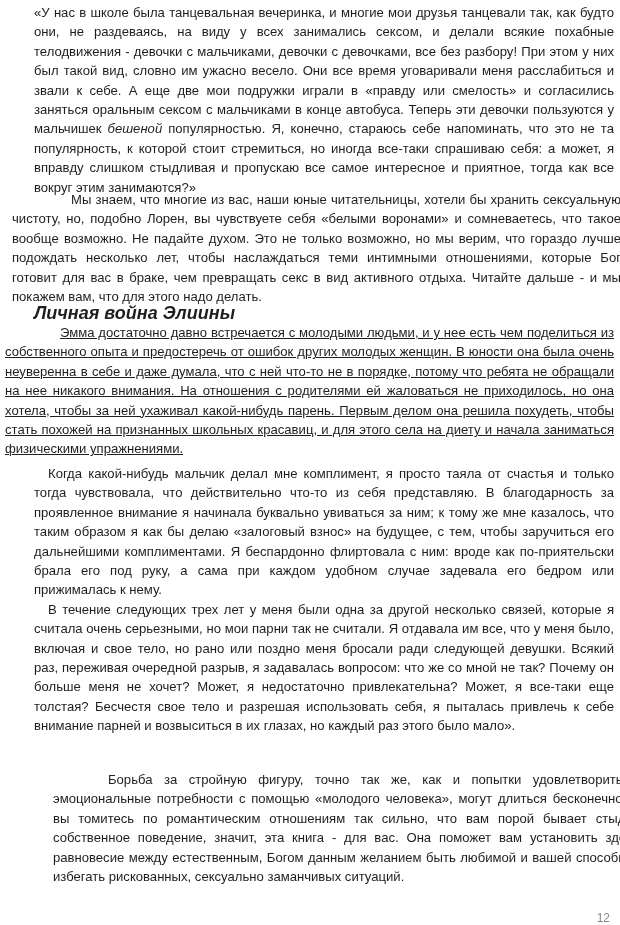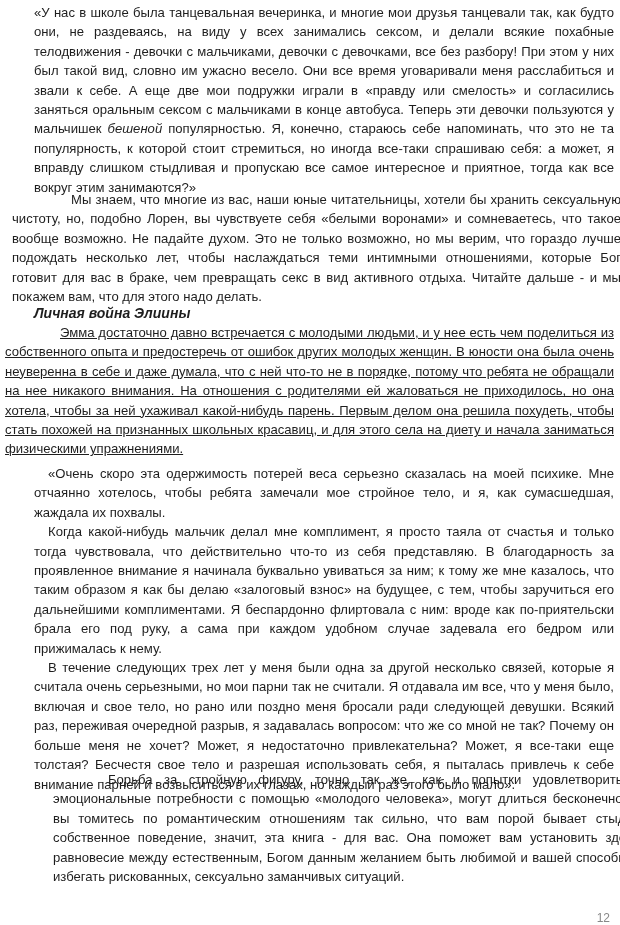--- a/index.html
+++ b/index.html
@@ -16,7 +16,7 @@
     .para1 p { text-indent: 59px; }
     .heading {
       position: absolute; left: 34px; top: 304px;
-      font-weight: bold; font-style: italic; font-size: 14px;
+      font-weight: bold; font-style: italic; font-size: 18px;
     }
     .para2 { left: 5px; top: 323px; width: 609px; text-decoration: underline; }
     .para2 p { text-indent: 55px; }

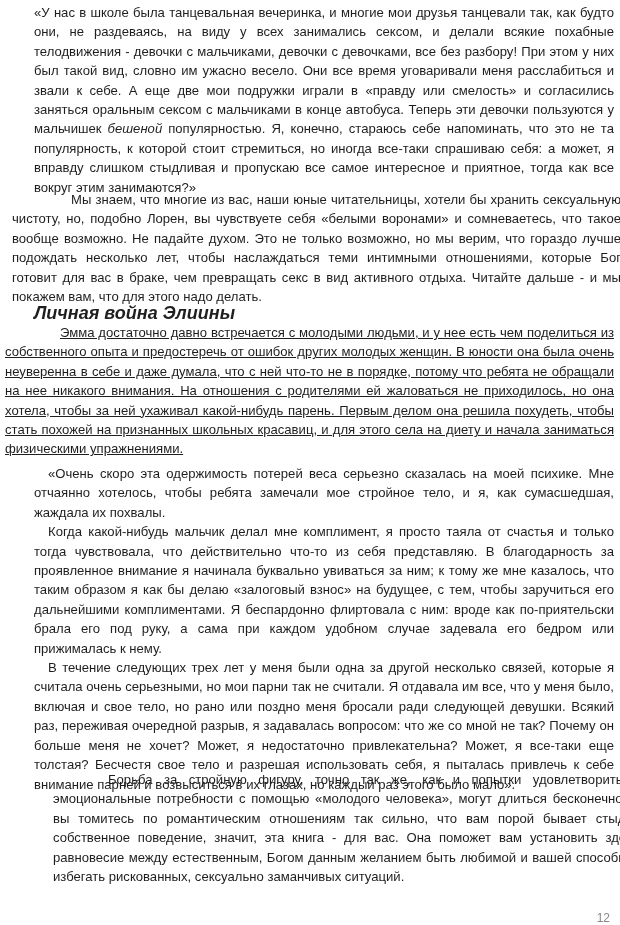--- a/index.html
+++ b/index.html
@@ -51,7 +51,6 @@
   </div>
 
   <div class="block quote2">
-    <p>«Очень скоро эта одержимость потерей веса серьезно сказалась на моей психике. Мне отчаянно хотелось, чтобы ребята замечали мое стройное тело, и я, как сумасшедшая, жаждала их похвалы.</p>
     <p>Когда какой-нибудь мальчик делал мне комплимент, я просто таяла от счастья и только тогда чувствовала, что действительно что-то из себя представляю. В благодарность за проявленное внимание я начинала буквально увиваться за ним; к тому же мне казалось, что таким образом я как бы делаю «залоговый взнос» на будущее, с тем, чтобы заручиться его дальнейшими комплиментами. Я беспардонно флиртовала с ним: вроде как по-приятельски брала его под руку, а сама при каждом удобном случае задевала его бедром или прижималась к нему.</p>
     <p>В течение следующих трех лет у меня были одна за другой несколько связей, которые я считала очень серьезными, но мои парни так не считали. Я отдавала им все, что у меня было, включая и свое тело, но рано или поздно меня бросали ради следующей девушки. Всякий раз, переживая очередной разрыв, я задавалась вопросом: что же со мной не так? Почему он больше меня не хочет? Может, я недостаточно привлекательна? Может, я все-таки еще толстая? Бесчестя свое тело и разрешая использовать себя, я пыталась привлечь к себе внимание парней и возвыситься в их глазах, но каждый раз этого было мало».</p>
   </div>

